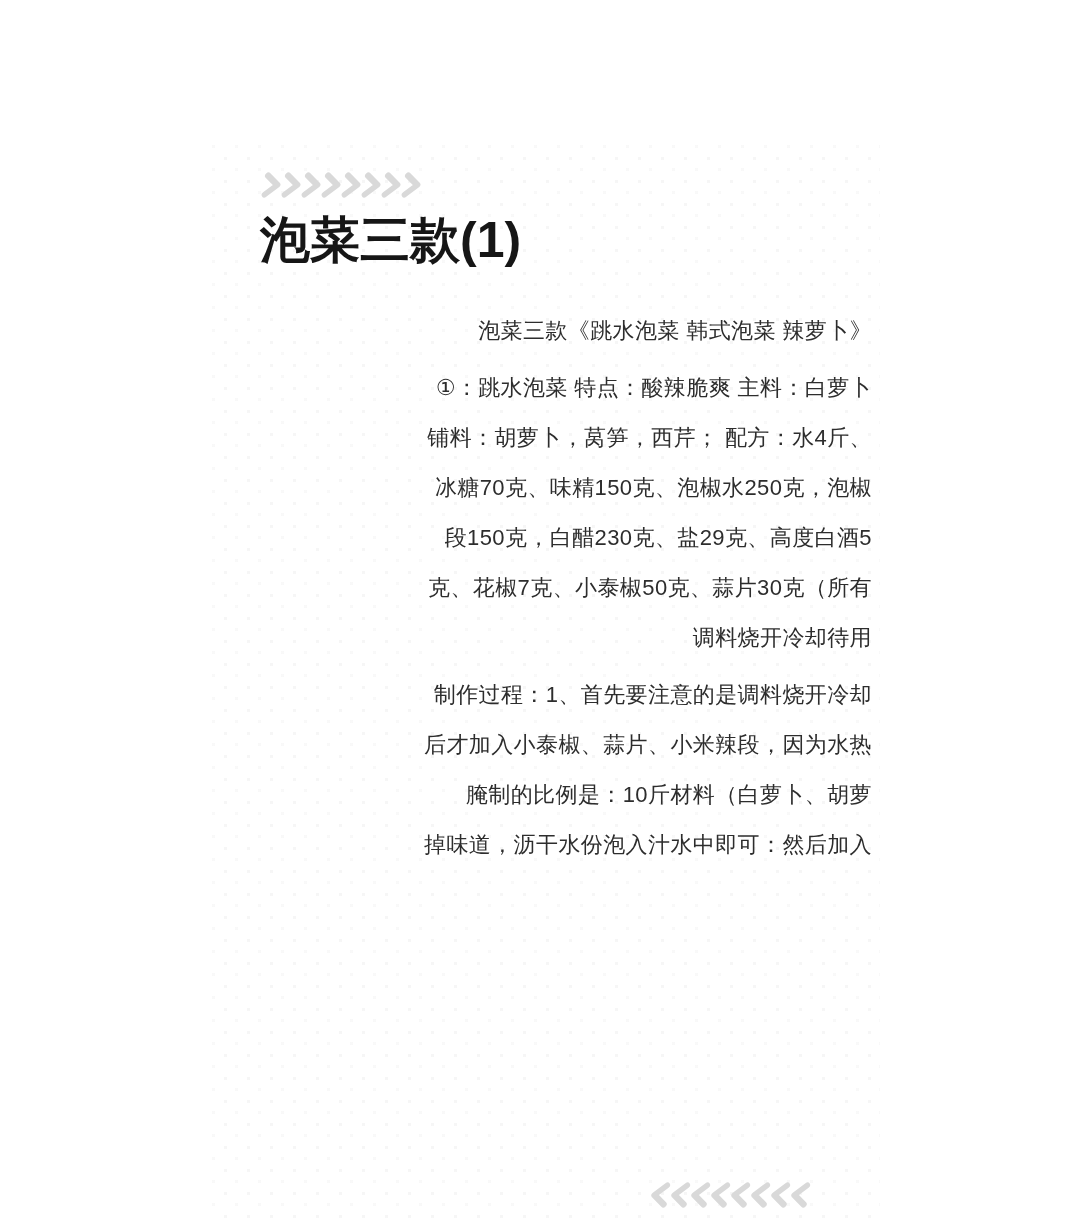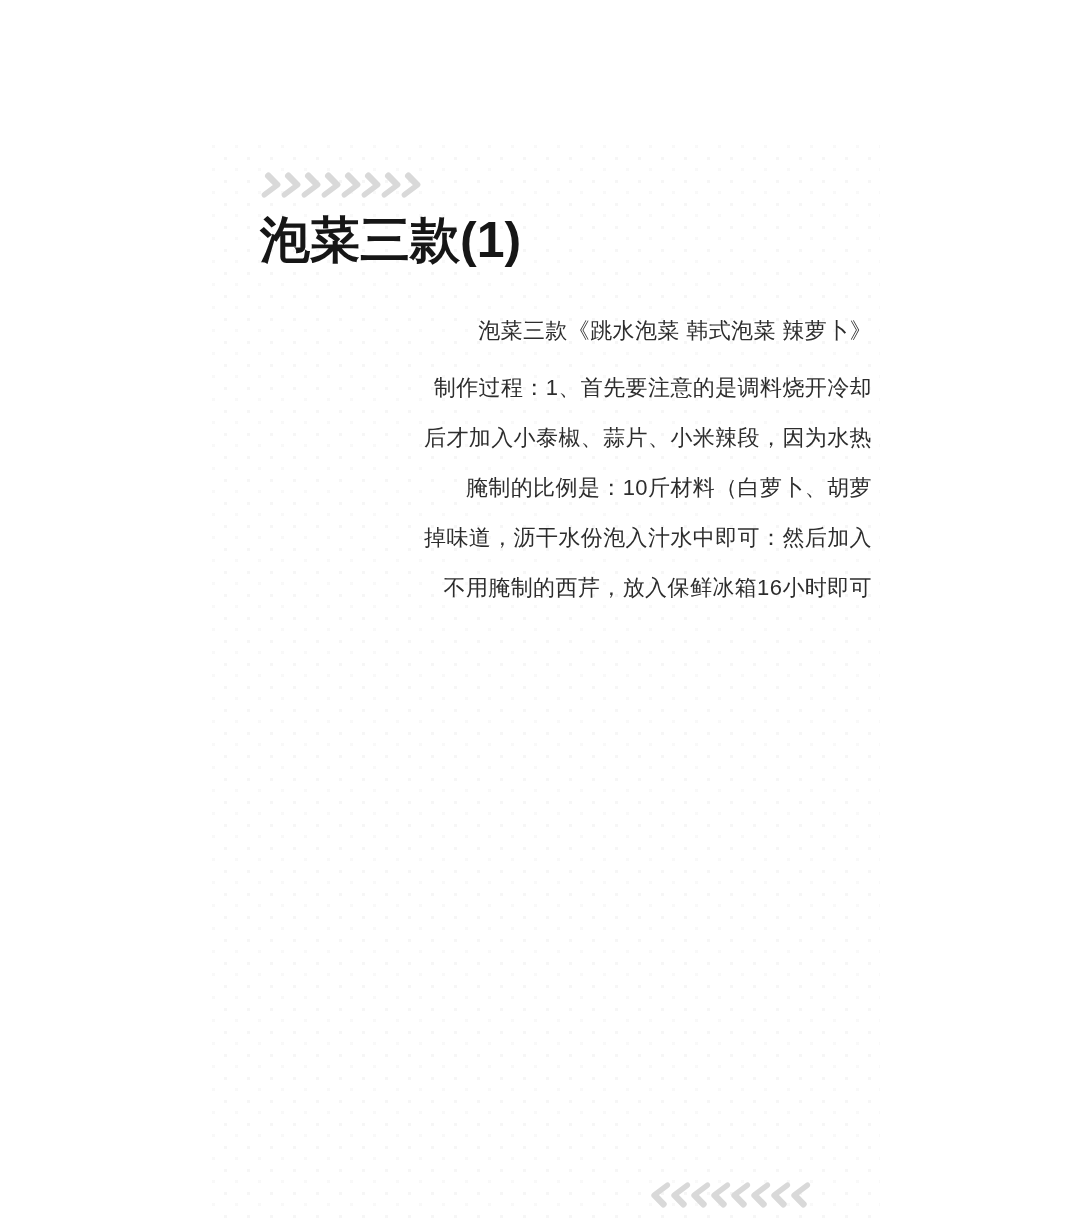--- a/index.html
+++ b/index.html
@@ -53,6 +53,14 @@
           <div class="line">泡菜三款《跳水泡菜 韩式泡菜 辣萝卜》</div>
         </div>
         <div class="para">
+          <div class="line"> ①：跳水泡菜 特点：酸辣脆爽 主料：白萝卜</div>
+          <div class="line">铺料：胡萝卜，莴笋，西芹； 配方：水4斤、</div>
+          <div class="line">冰糖70克、味精150克、泡椒水250克，泡椒</div>
+          <div class="line">段150克，白醋230克、盐29克、高度白酒5</div>
+          <div class="line">克、花椒7克、小泰椒50克、蒜片30克（所有</div>
+          <div class="line">调料烧开冷却待用</div>
+        </div>
+        <div class="para">
           <div class="line"> 制作过程：1、首先要注意的是调料烧开冷却</div>
           <div class="line">后才加入小泰椒、蒜片、小米辣段，因为水热</div>
           <div class="line">腌制的比例是：10斤材料（白萝卜、胡萝</div>

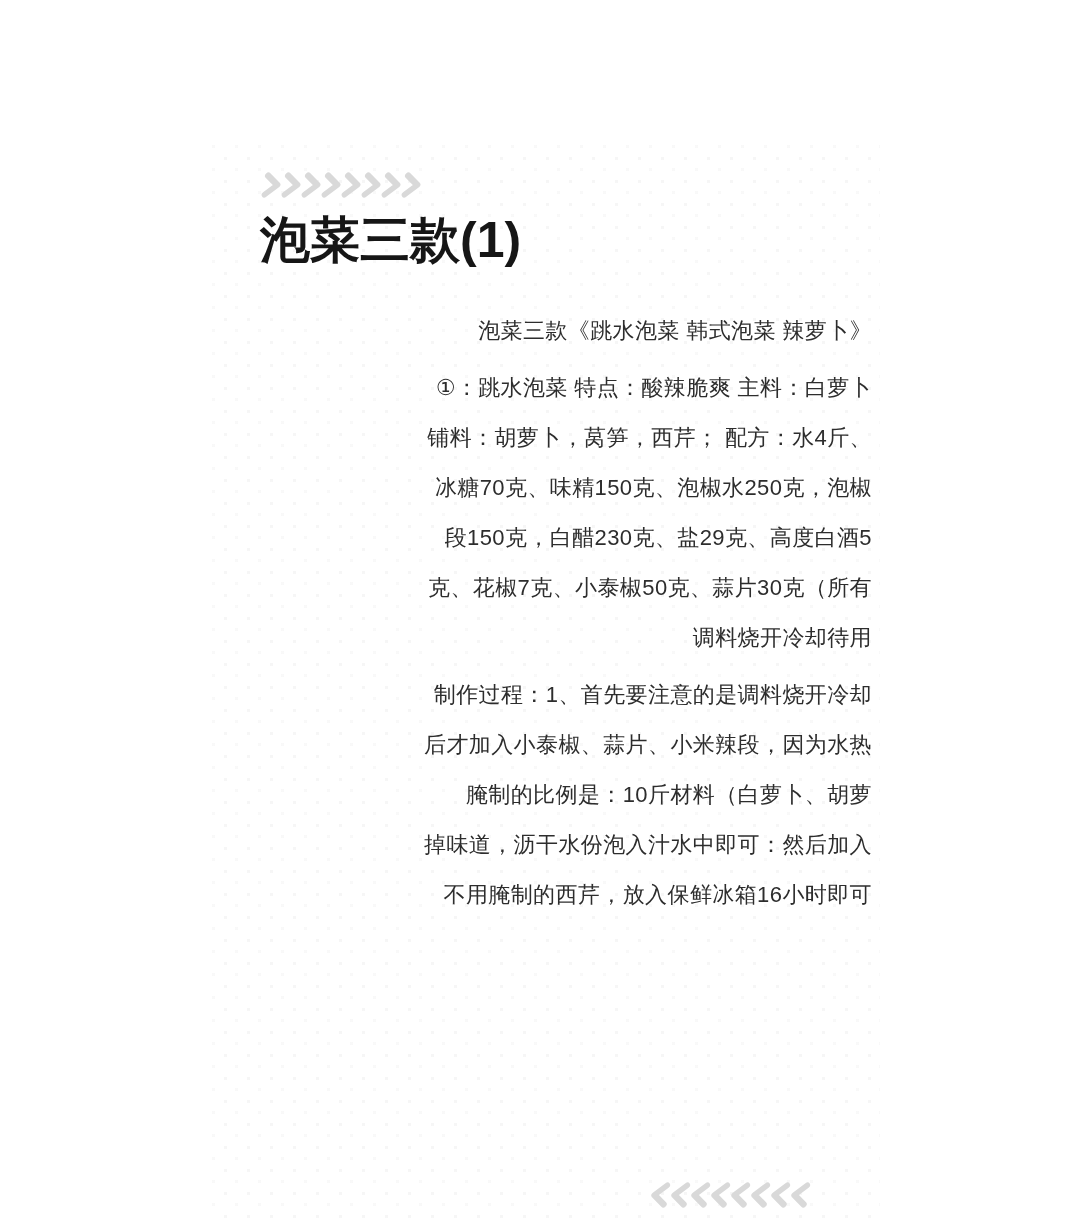--- a/index.html
+++ b/index.html
@@ -65,7 +65,6 @@
           <div class="line">后才加入小泰椒、蒜片、小米辣段，因为水热</div>
           <div class="line">腌制的比例是：10斤材料（白萝卜、胡萝</div>
           <div class="line">掉味道，沥干水份泡入汁水中即可：然后加入</div>
-          <div class="line">不用腌制的西芹，放入保鲜冰箱16小时即可</div>
         </div>
       </div>
     <div class="chevrons chevrons-bottom"><svg width="168" height="26">

